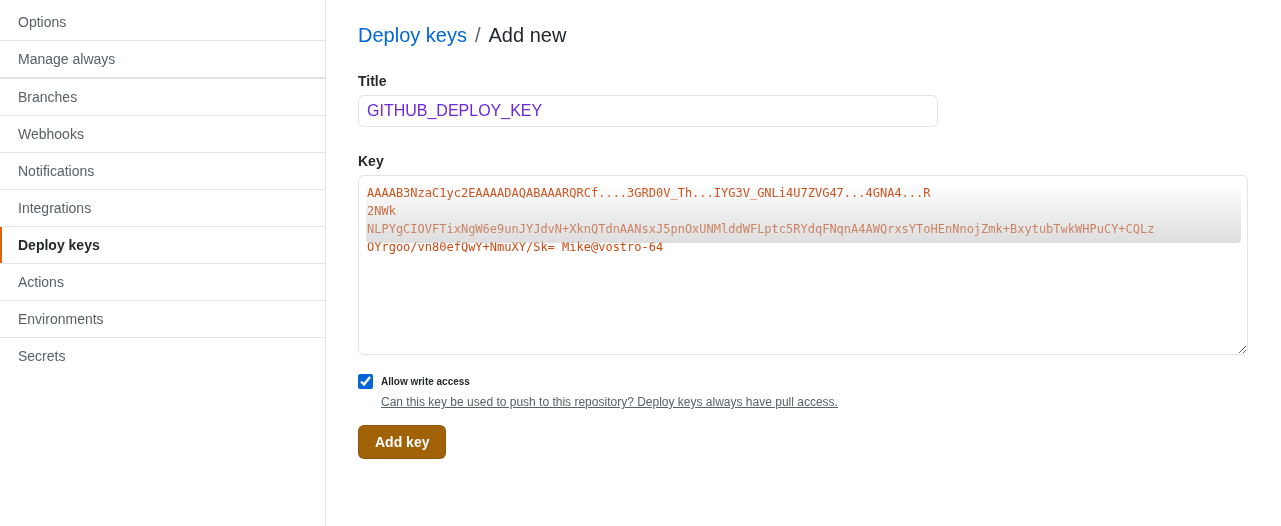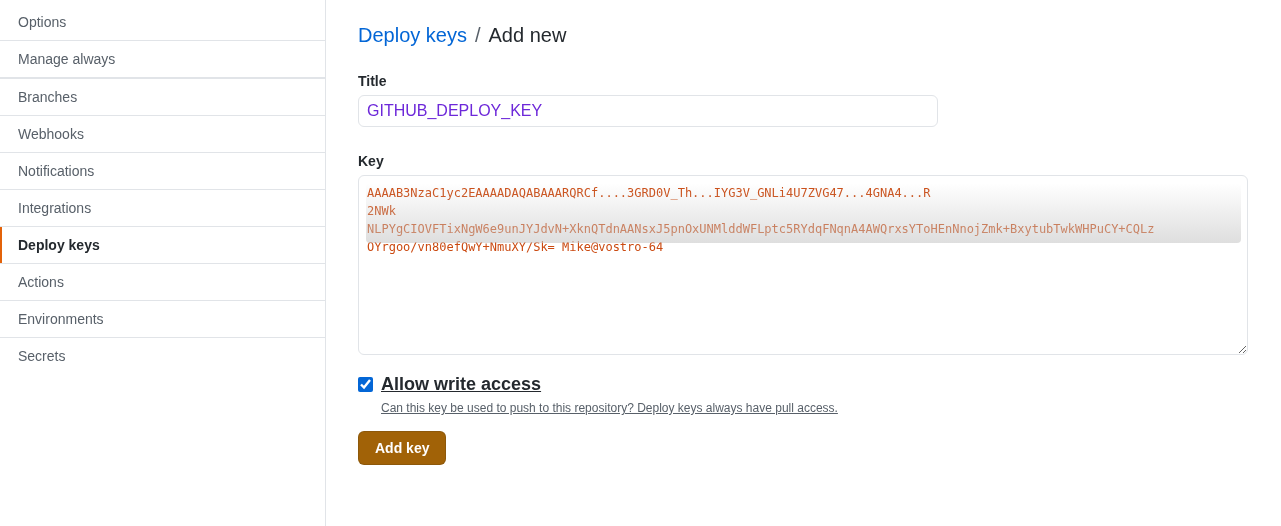--- a/index.html
+++ b/index.html
@@ -119,8 +119,7 @@
     }
     .checkbox-label {
       font-weight: 600;
-      font-size: 18px;
-      text-decoration: underline;
+      font-size: 10px;
     }
     .checkbox-hint {
       font-size: 12px;

